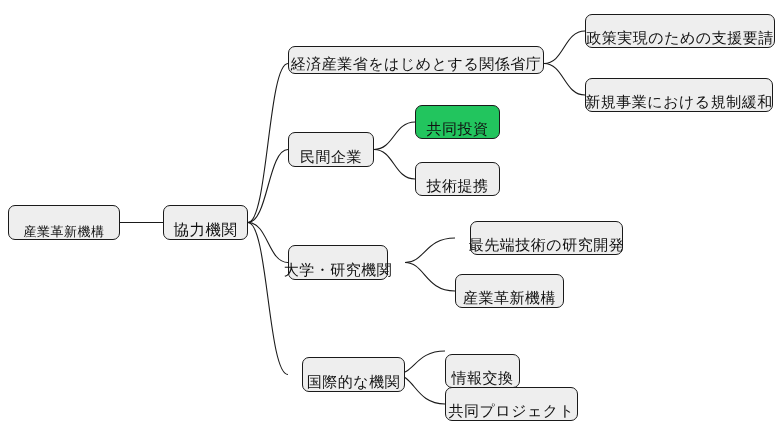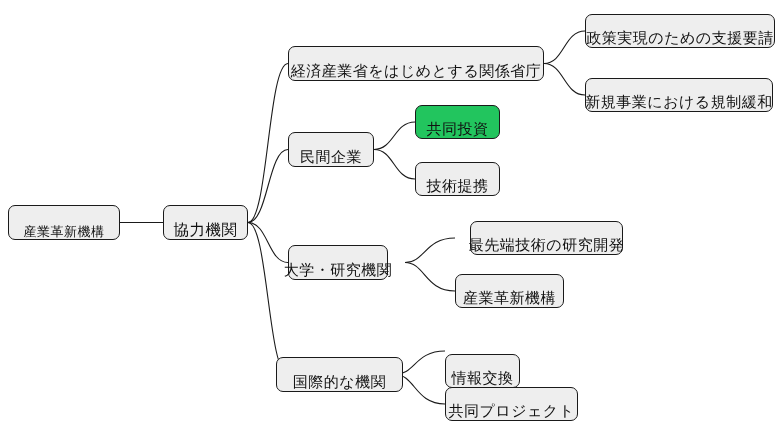--- a/index.html
+++ b/index.html
@@ -80,7 +80,7 @@
       <div class="node lvl1" style="left: 163px; top: 205px; width: 85px; height: 35px; background: rgb(238, 238, 238); border-color: rgb(26, 26, 26);">
         <span class="node-label" style="color: rgb(17, 17, 17);">協力機関</span>
       </div>
-      <div class="node lvl2" style="left: 288px; top: 46px; width: 256px; height: 35px; background: rgb(238, 238, 238); border-color: rgb(26, 26, 26);">
+      <div class="node lvl2" style="left: 288px; top: 46px; width: 256px; height: 28px; background: rgb(238, 238, 238); border-color: rgb(26, 26, 26);">
         <span class="node-label" style="color: rgb(17, 17, 17);">経済産業省をはじめとする関係省庁</span>
       </div>
       <div class="node lvl2" style="left: 288px; top: 132px; width: 86px; height: 35px; background: rgb(238, 238, 238); border-color: rgb(26, 26, 26);">

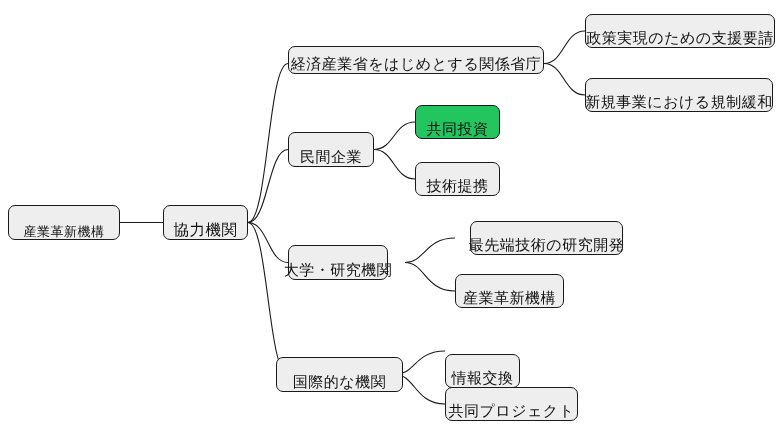--- a/index.html
+++ b/index.html
@@ -89,7 +89,7 @@
       <div class="node lvl2" style="left: 288px; top: 245px; width: 100px; height: 35px; background: rgb(238, 238, 238); border-color: rgb(26, 26, 26);">
         <span class="node-label" style="color: rgb(17, 17, 17);">大学・研究機関</span>
       </div>
-      <div class="node lvl2" style="left: 276px; top: 357px; width: 127px; height: 35px; background: rgb(238, 238, 238); border-color: rgb(26, 26, 26);">
+      <div class="node lvl2" style="left: 302px; top: 357px; width: 103px; height: 35px; background: rgb(238, 238, 238); border-color: rgb(26, 26, 26);">
         <span class="node-label" style="color: rgb(17, 17, 17);">国際的な機関</span>
       </div>
       <div class="node lvl3" style="left: 585px; top: 14px; width: 190px; height: 34px; background: rgb(238, 238, 238); border-color: rgb(26, 26, 26);">

